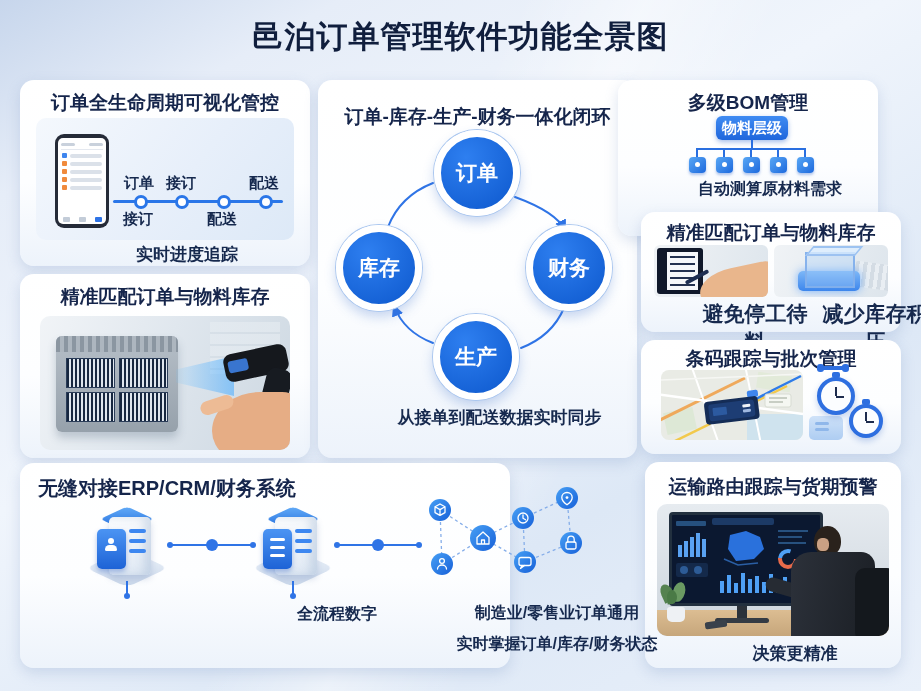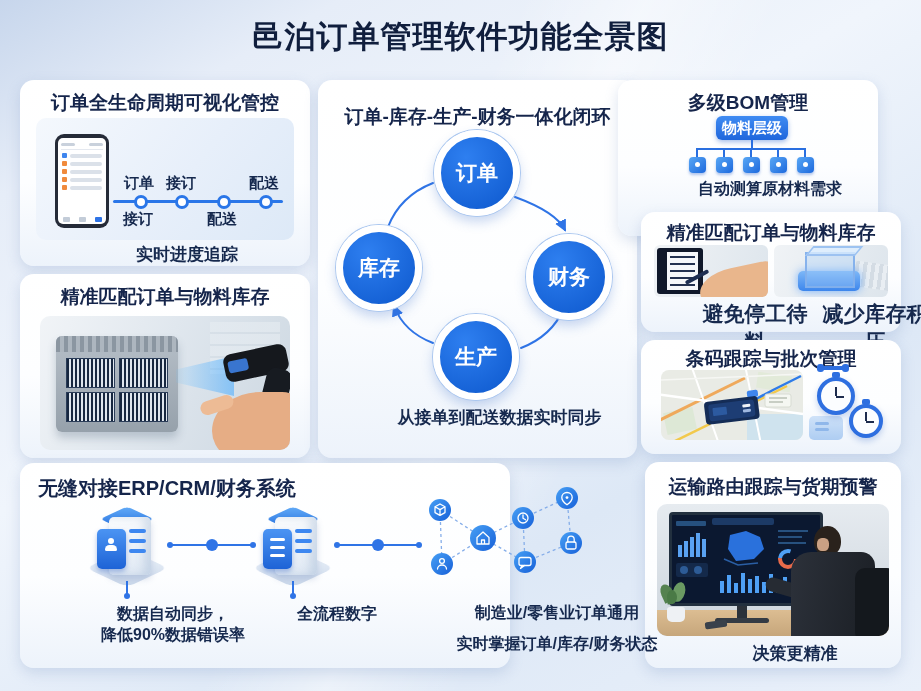--- a/index.html
+++ b/index.html
@@ -255,7 +255,7 @@
     </svg>
     <div class="cyc" style="left:116px;top:50px;">订单</div>
     <div class="cyc" style="left:18px;top:145px;">库存</div>
-    <div class="cyc" style="left:208px;top:154px;">财务</div>
+    <div class="cyc" style="left:208px;top:145px;">财务</div>
     <div class="cyc" style="left:115px;top:234px;">生产</div>
     <div class="cap cyc-cap">从接单到配送数据实时同步</div>
   </div>

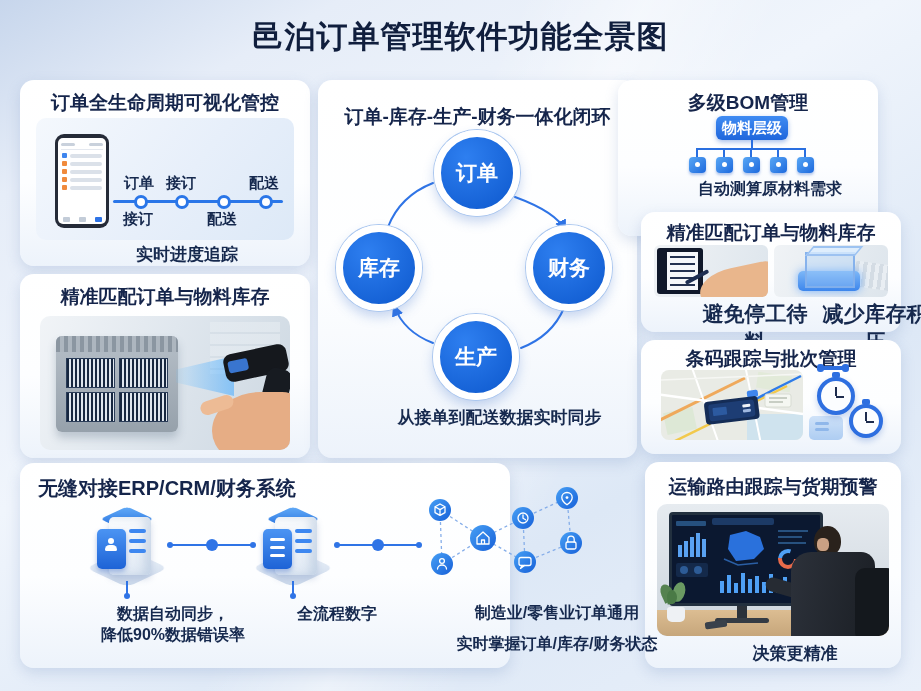--- a/index.html
+++ b/index.html
@@ -477,10 +477,6 @@
       </g>
     </svg>
 
-    <div class="cap erp-cap" style="left:26px;top:140px;width:166px;">
-      <div>数据自动同步，</div>
-        <div>降低90%数据错误率</div>
-    </div>
     <div class="cap erp-cap" style="left:210px;top:140px;width:126px;text-align:center;">
       <div>全流程数字</div>
     </div>

